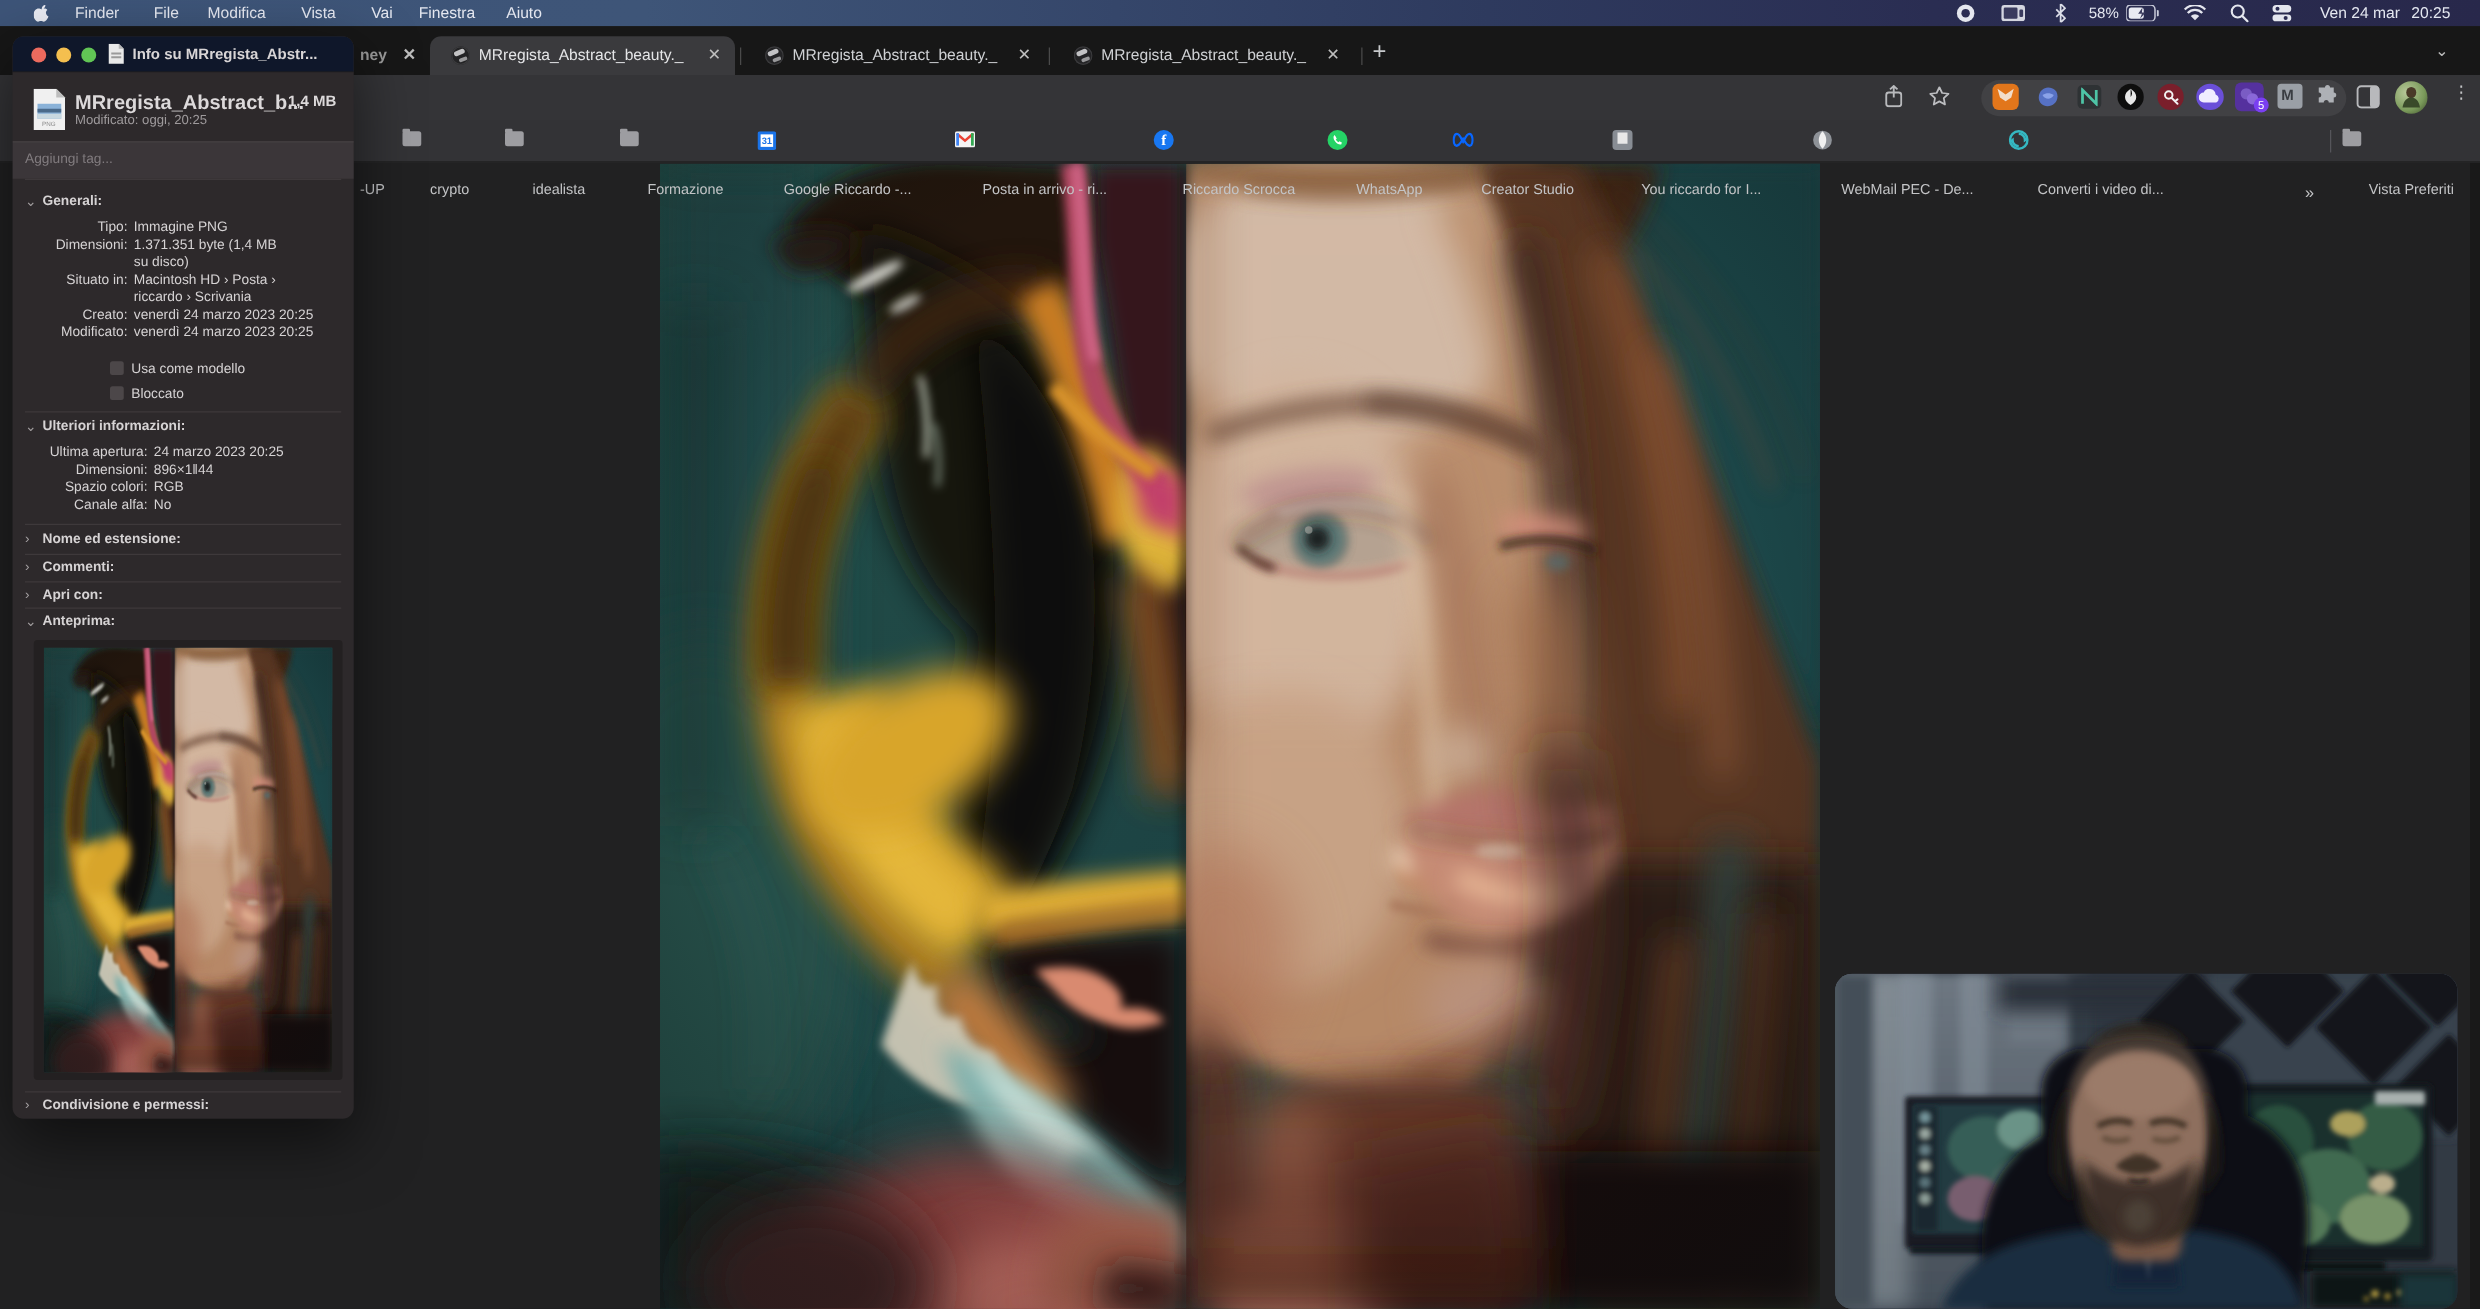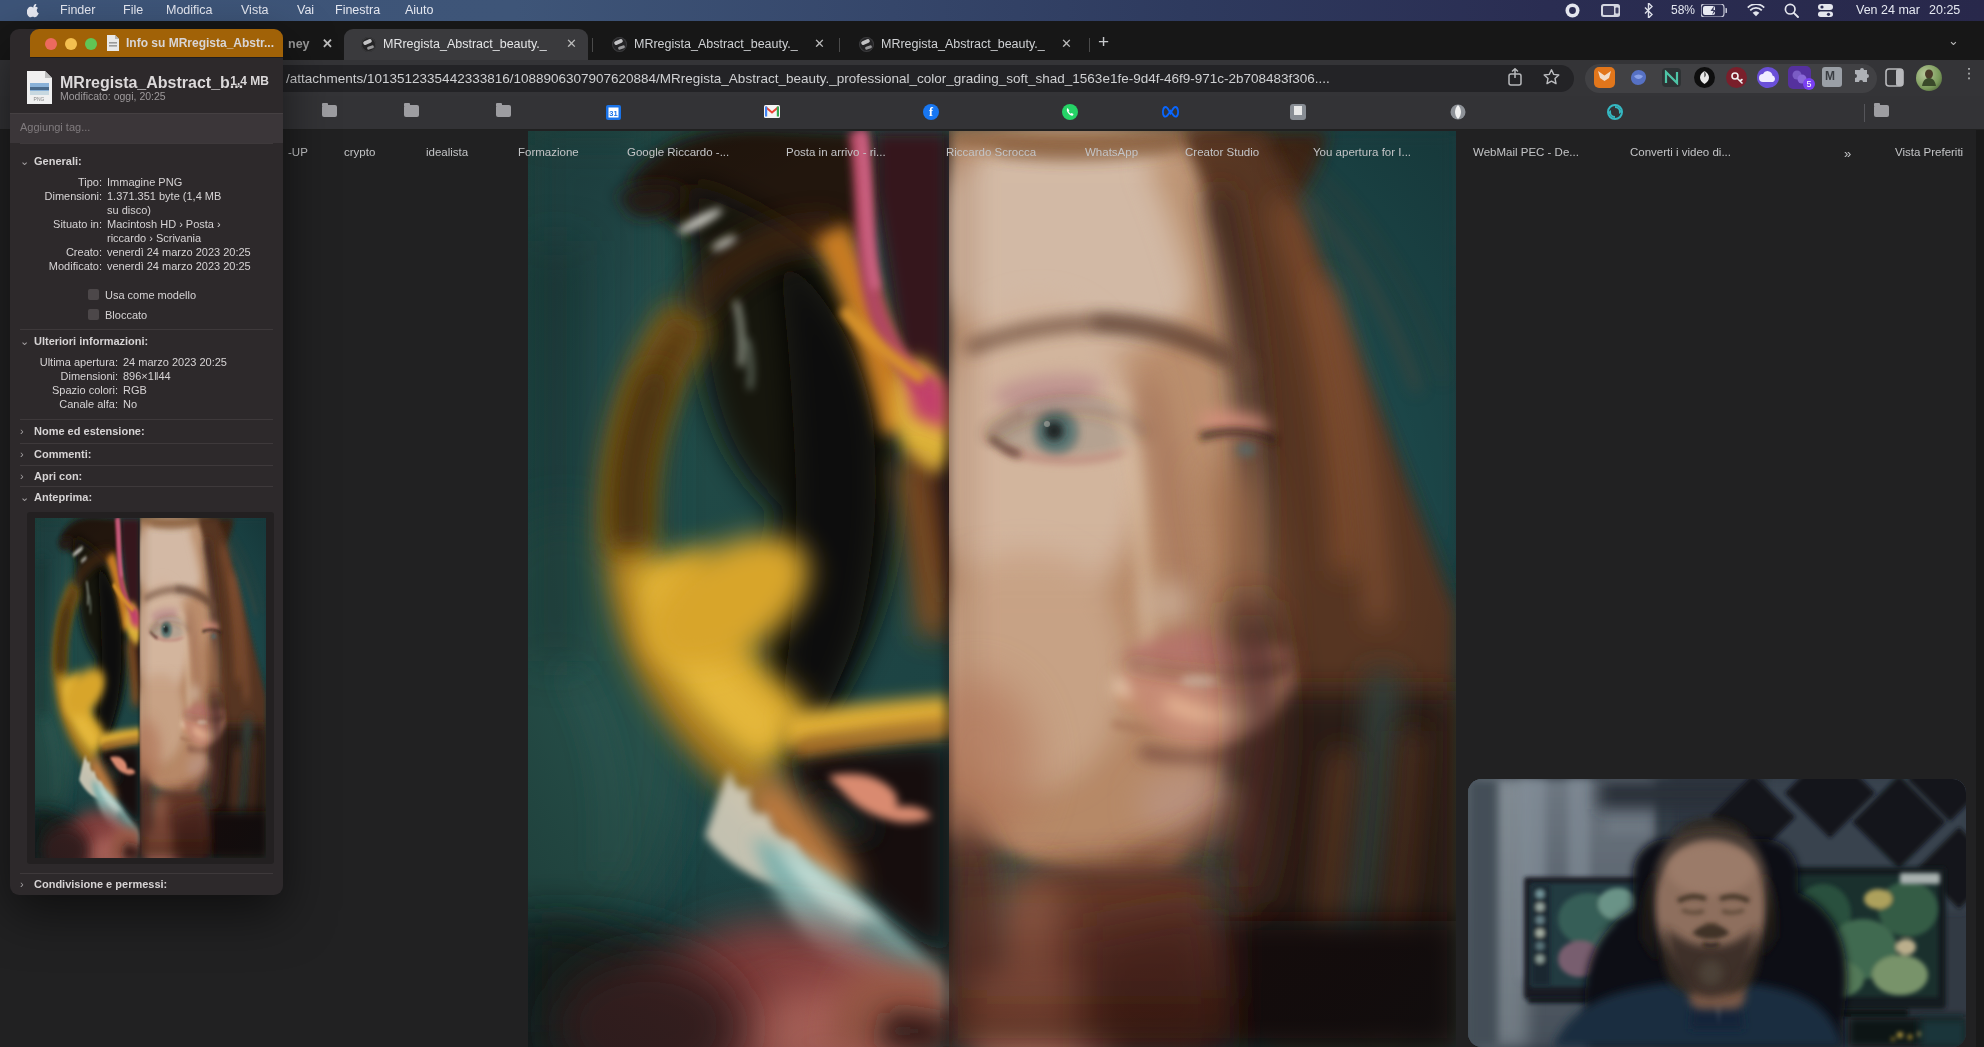--- a/index.html
+++ b/index.html
@@ -46,8 +46,8 @@
   
   #finder { position:absolute; left:10px; top:29px; width:273px; height:866px; border-radius:9px;
     background:#2d292b; box-shadow:0 18px 50px rgba(0,0,0,.55); color:#d6d3d4; font-size:11px; overflow:hidden; }
-  #ftitle { position:absolute; left:0; top:0; width:273px; height:29px; background:#a16207;
-    border-bottom:1px solid #201d1e; border-radius:9px 9px 0 0;margin-left:20px; }
+  #ftitle { position:absolute; left:0; top:0; width:273px; height:29px; background:#0f172a;
+    border-bottom:1px solid #201d1e; border-radius:9px 9px 0 0; }
   .light { position:absolute; top:9px; width:12px; height:12px; border-radius:50%; }
   .frow { position:absolute; white-space:nowrap; }
   .flab { position:absolute; text-align:right; white-space:nowrap; }

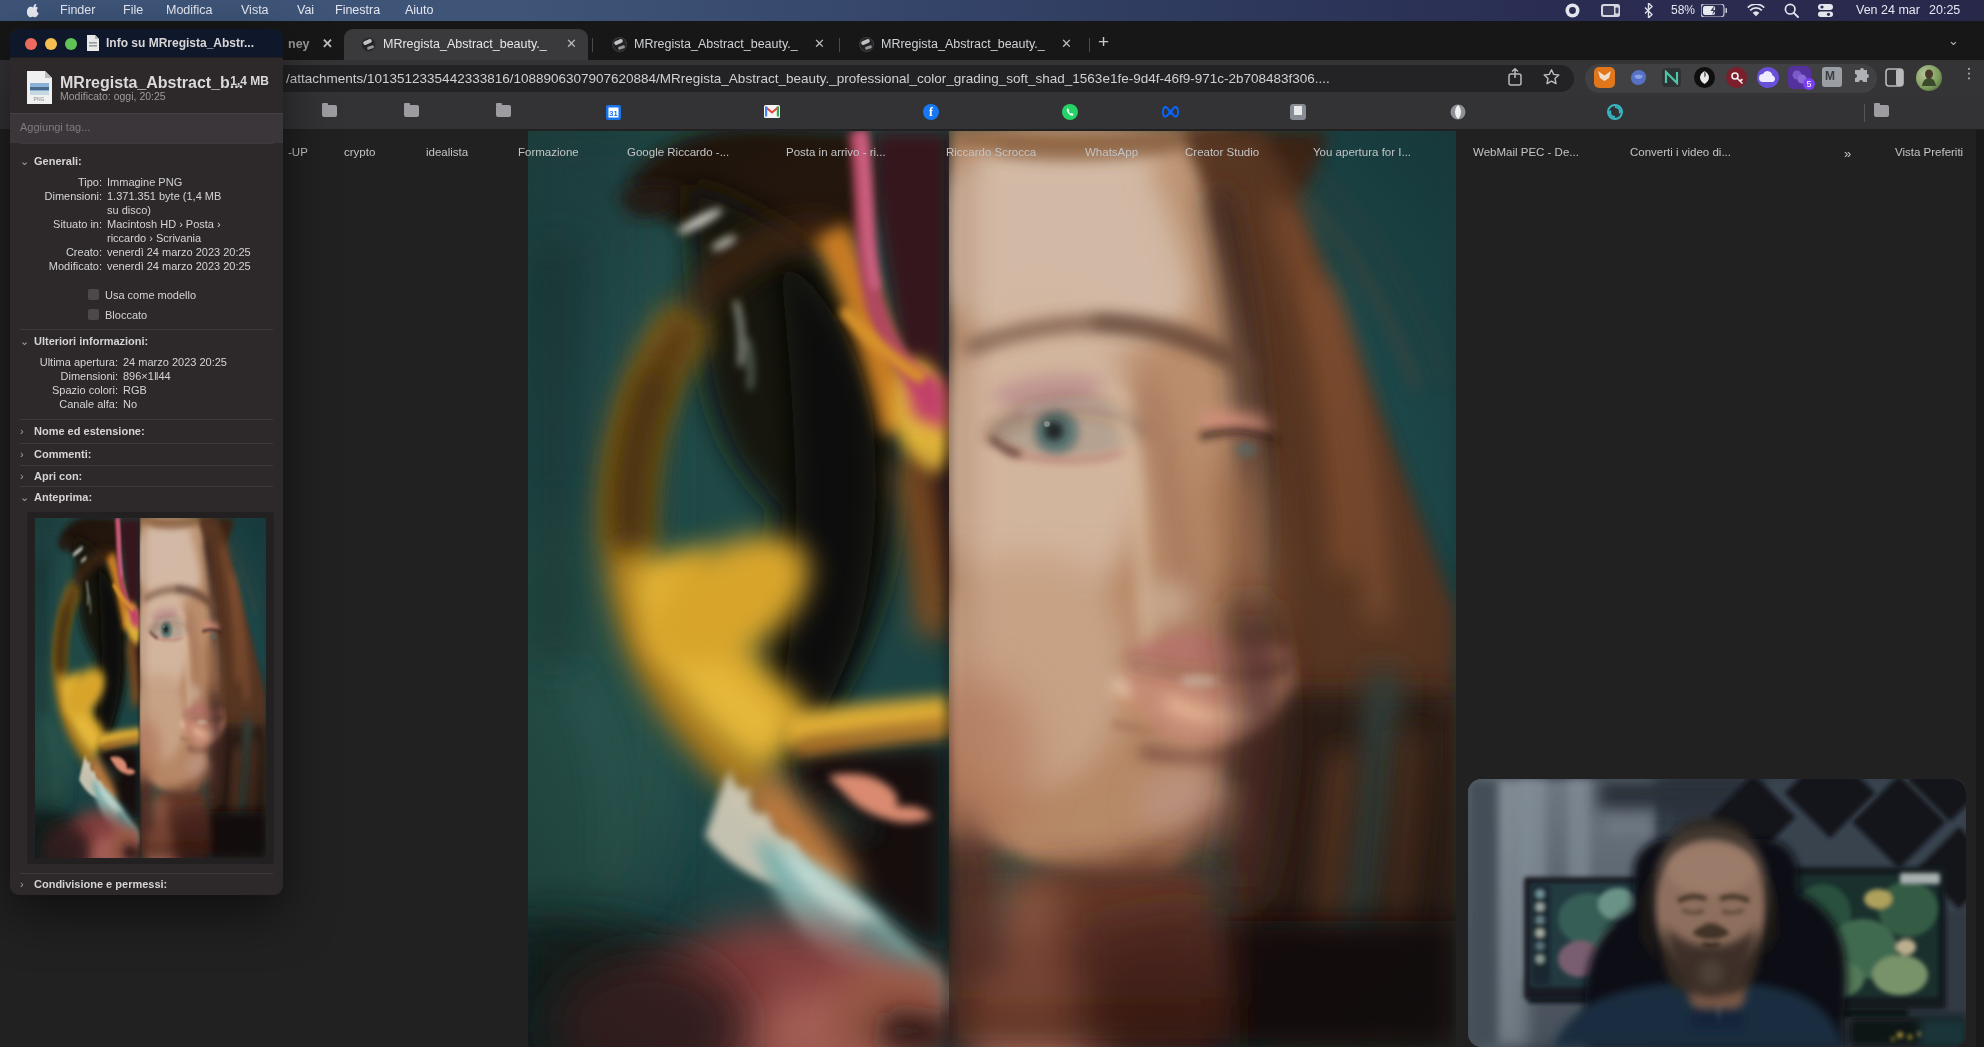--- a/index.html
+++ b/index.html
@@ -339,9 +339,6 @@
 </div>
 
 <div id="toolbar">
-  <div id="omnibox">
-    <div class="url">/attachments/1013512335442333816/1088906307907620884/MRregista_Abstract_beauty._professional_color_grading_soft_shad_1563e1fe-9d4f-46f9-971c-2b708483f306....</div>
-  </div>
   <div id="extpill"></div>
   <svg style="position:absolute;left:1508px;top:8px" width="14" height="18" viewBox="0 0 14 18">
       <rect x="1" y="6" width="12" height="11" rx="2" fill="none" stroke="#b8b9bc" stroke-width="1.5"></rect>

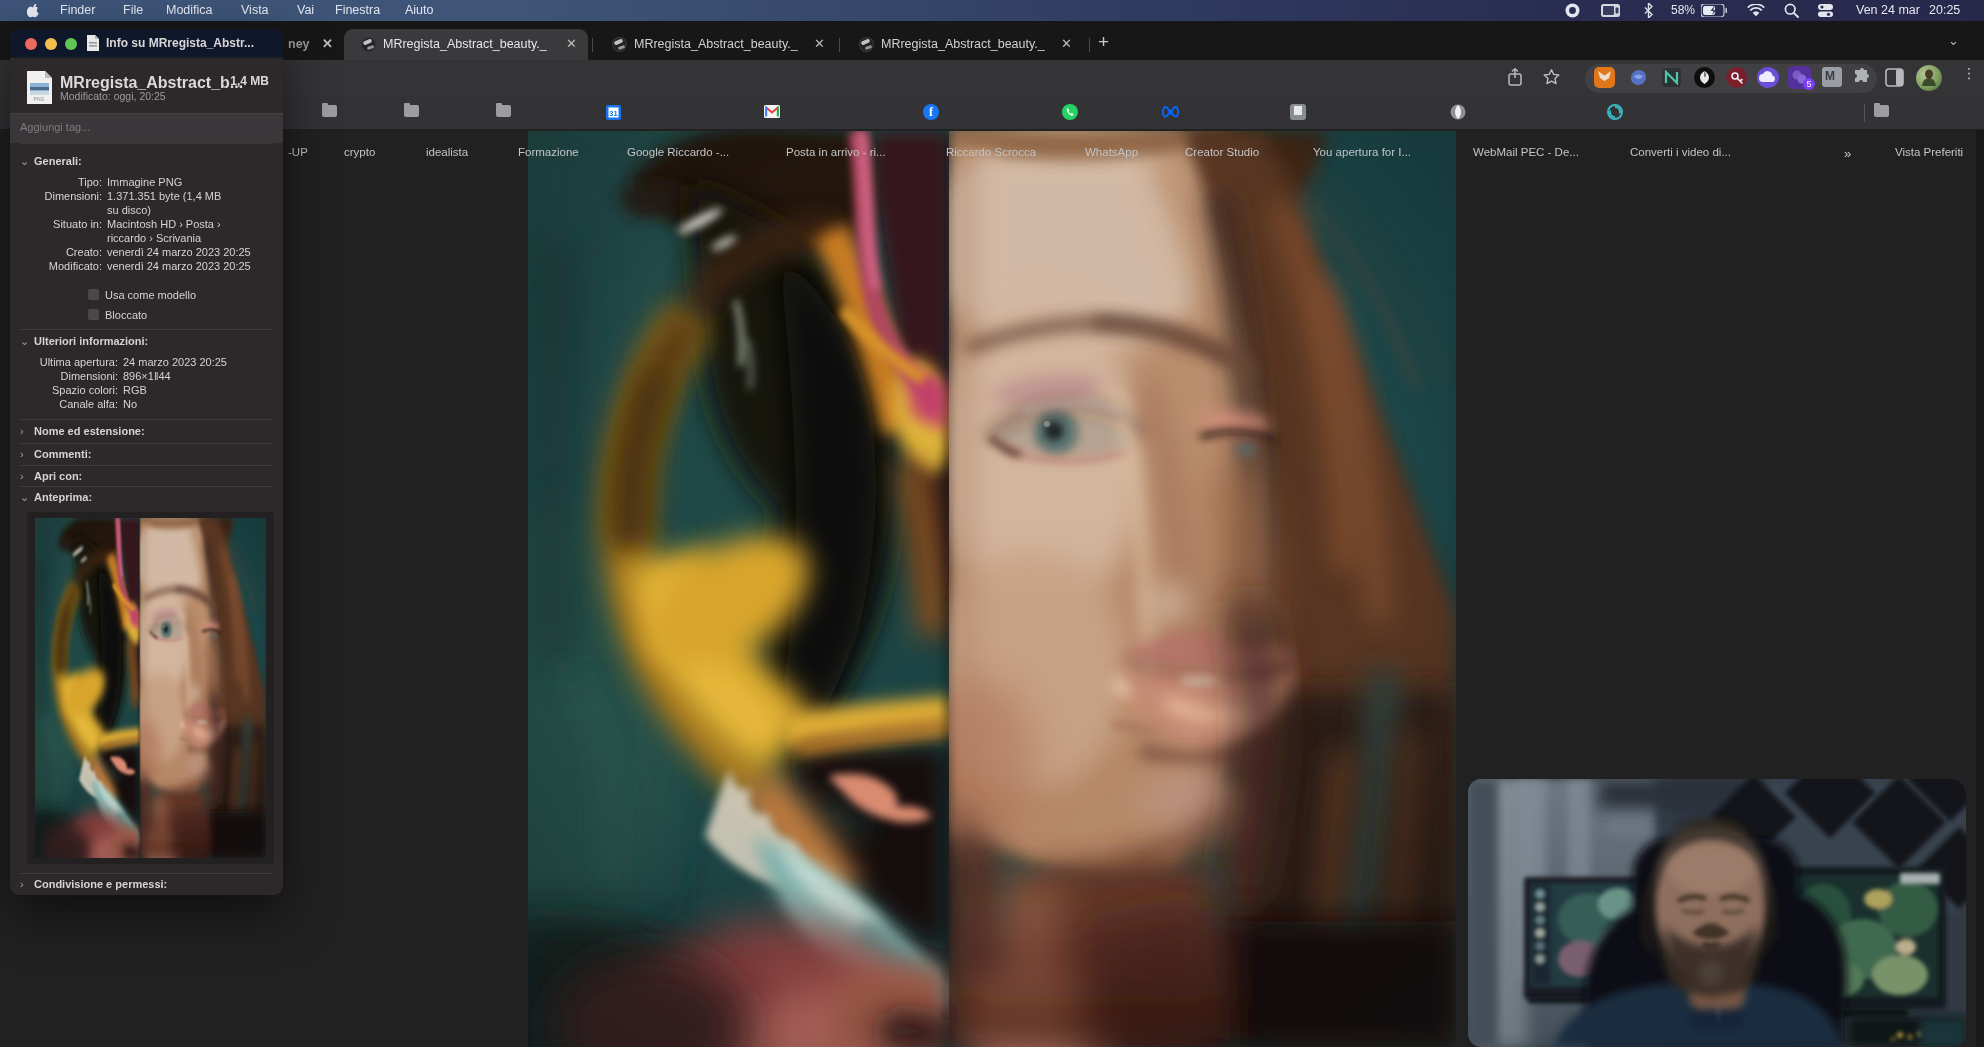--- a/index.html
+++ b/index.html
@@ -430,7 +430,7 @@
   <span class="bkit" style="left:1185px">Creator Studio</span>
   <span style="position:absolute;left:1290px;top:8px;width:16px;height:16px;border-radius:3px;background:#888d94"></span>
   <span style="position:absolute;left:1294px;top:10px;width:8px;height:9px;background:#e8e8e8"></span>
-  <span class="bkit" style="left:1313px">You apertura for I...</span>
+  <span class="bkit" style="left:1313px">You riccardo for I...</span>
   <svg style="position:absolute;left:1450px;top:8px" width="16" height="16" viewBox="0 0 16 16">
       <circle cx="8" cy="8" r="7.5" fill="#8e9298"></circle>
       <path d="M8,1 C4,5 4,11 8,15 C12,11 12,5 8,1 Z" fill="#f0f0f0"></path>

